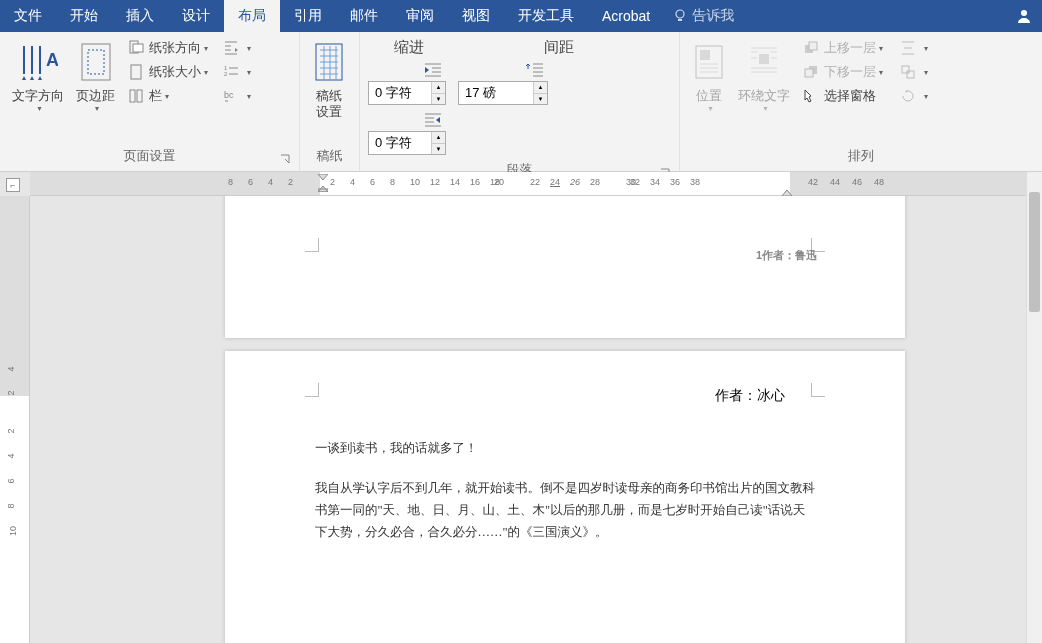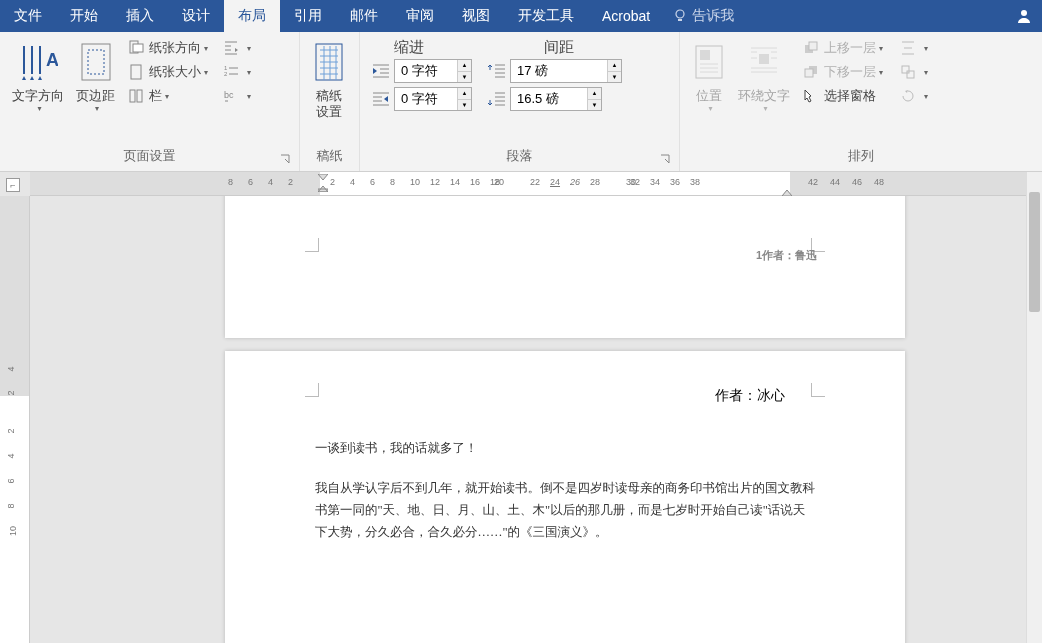--- a/index.html
+++ b/index.html
@@ -28,7 +28,7 @@
 
 .col { display: flex; flex-direction: column; margin: 0 2px; }
 
-.spin-row { display: flex; align-items: center; margin: 2px 0; }
+.spin-row { display: flex; align-items: flex-end; margin: 2px 0; flex-direction: column; }
 .spin-label { font-size: 15px; color: #444; width: 36px; }
 .spin-ico { width: 26px; height: 22px; display: inline-flex; align-items: center; justify-content: center; }
 .spin-input { width: 78px; height: 24px; border: 1px solid #ababab; background: #fff; font-size: 13px; padding: 0 18px 0 6px; }

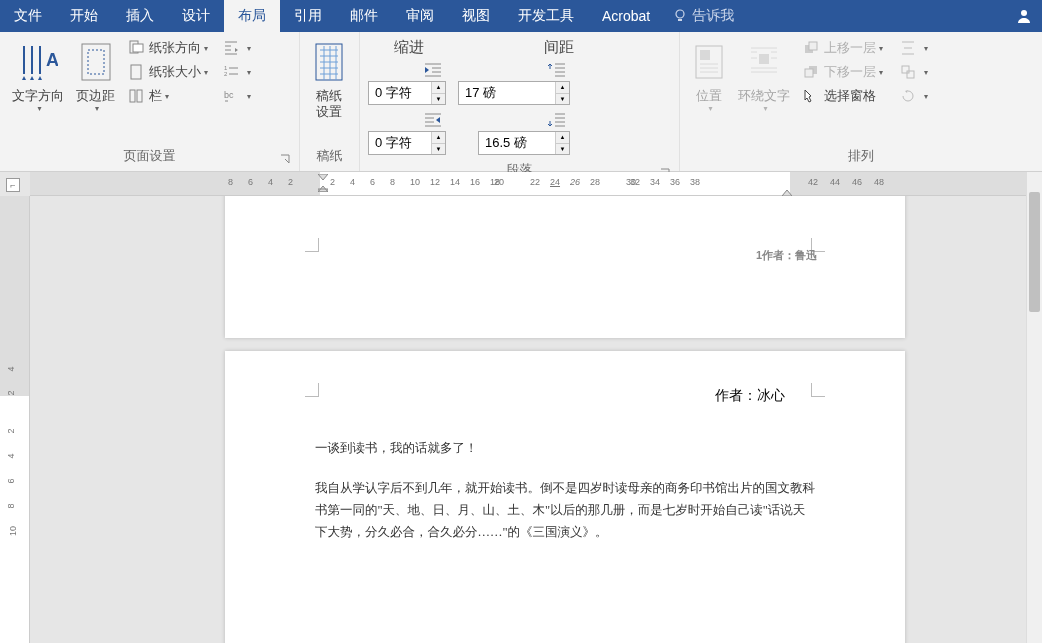--- a/index.html
+++ b/index.html
@@ -247,7 +247,7 @@
                   <path d="M3 2v5M1 4l2-2 2 2" stroke="#2b579a" fill="none"></path>
                 </svg>
               </span>
-            <span class="spin-wrap"><input class="spin-input" style="width: 112px;" value="17 磅"><div class="spin-btns">
+            <span class="spin-wrap"><input class="spin-input" style="width: 90px;" value="17 磅"><div class="spin-btns">
                   <div>▲</div>
                   <div>▼</div>
                 </div></span>

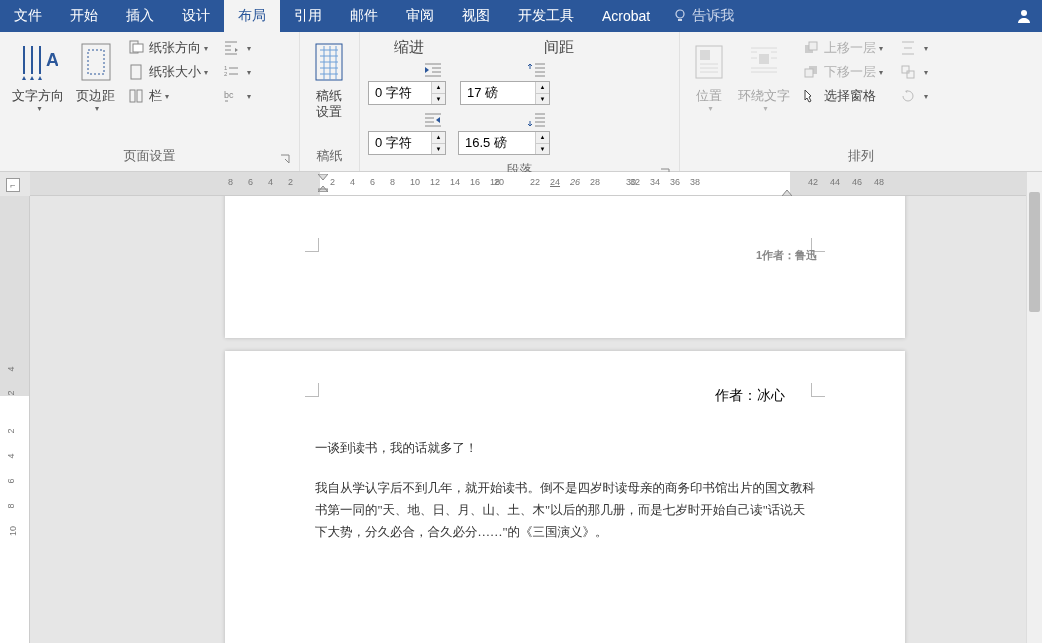--- a/index.html
+++ b/index.html
@@ -248,18 +248,6 @@
                 </svg>
               </span>
             <span class="spin-wrap"><input class="spin-input" style="width: 90px;" value="17 磅"><div class="spin-btns">
-                  <div>▲</div>
-                  <div>▼</div>
-                </div></span>
-          </div>
-          <div class="spin-row">
-            <span class="spin-ico">
-                <svg width="20" height="16">
-                  <path d="M8 2h10M8 6h10M8 10h10M8 14h10" stroke="#888"></path>
-                  <path d="M3 9v5M1 12l2 2 2-2" stroke="#2b579a" fill="none"></path>
-                </svg>
-              </span>
-            <span class="spin-wrap"><input class="spin-input" style="width: 92px;" value="16.5 磅"><div class="spin-btns">
                   <div>▲</div>
                   <div>▼</div>
                 </div></span>

